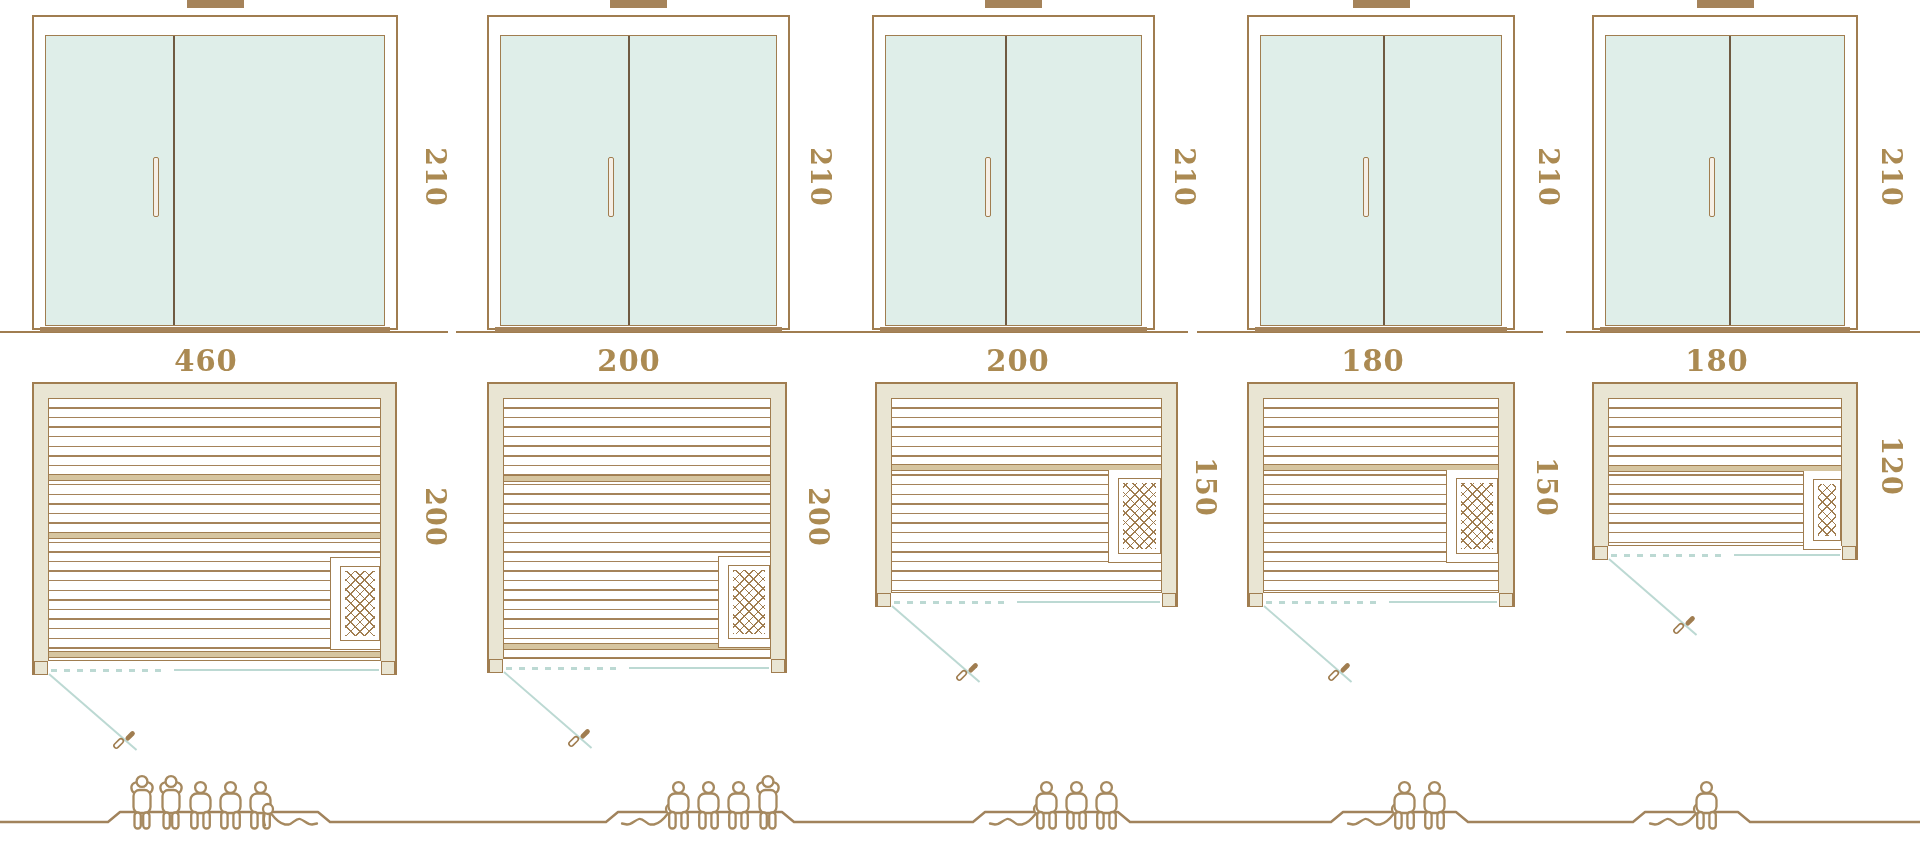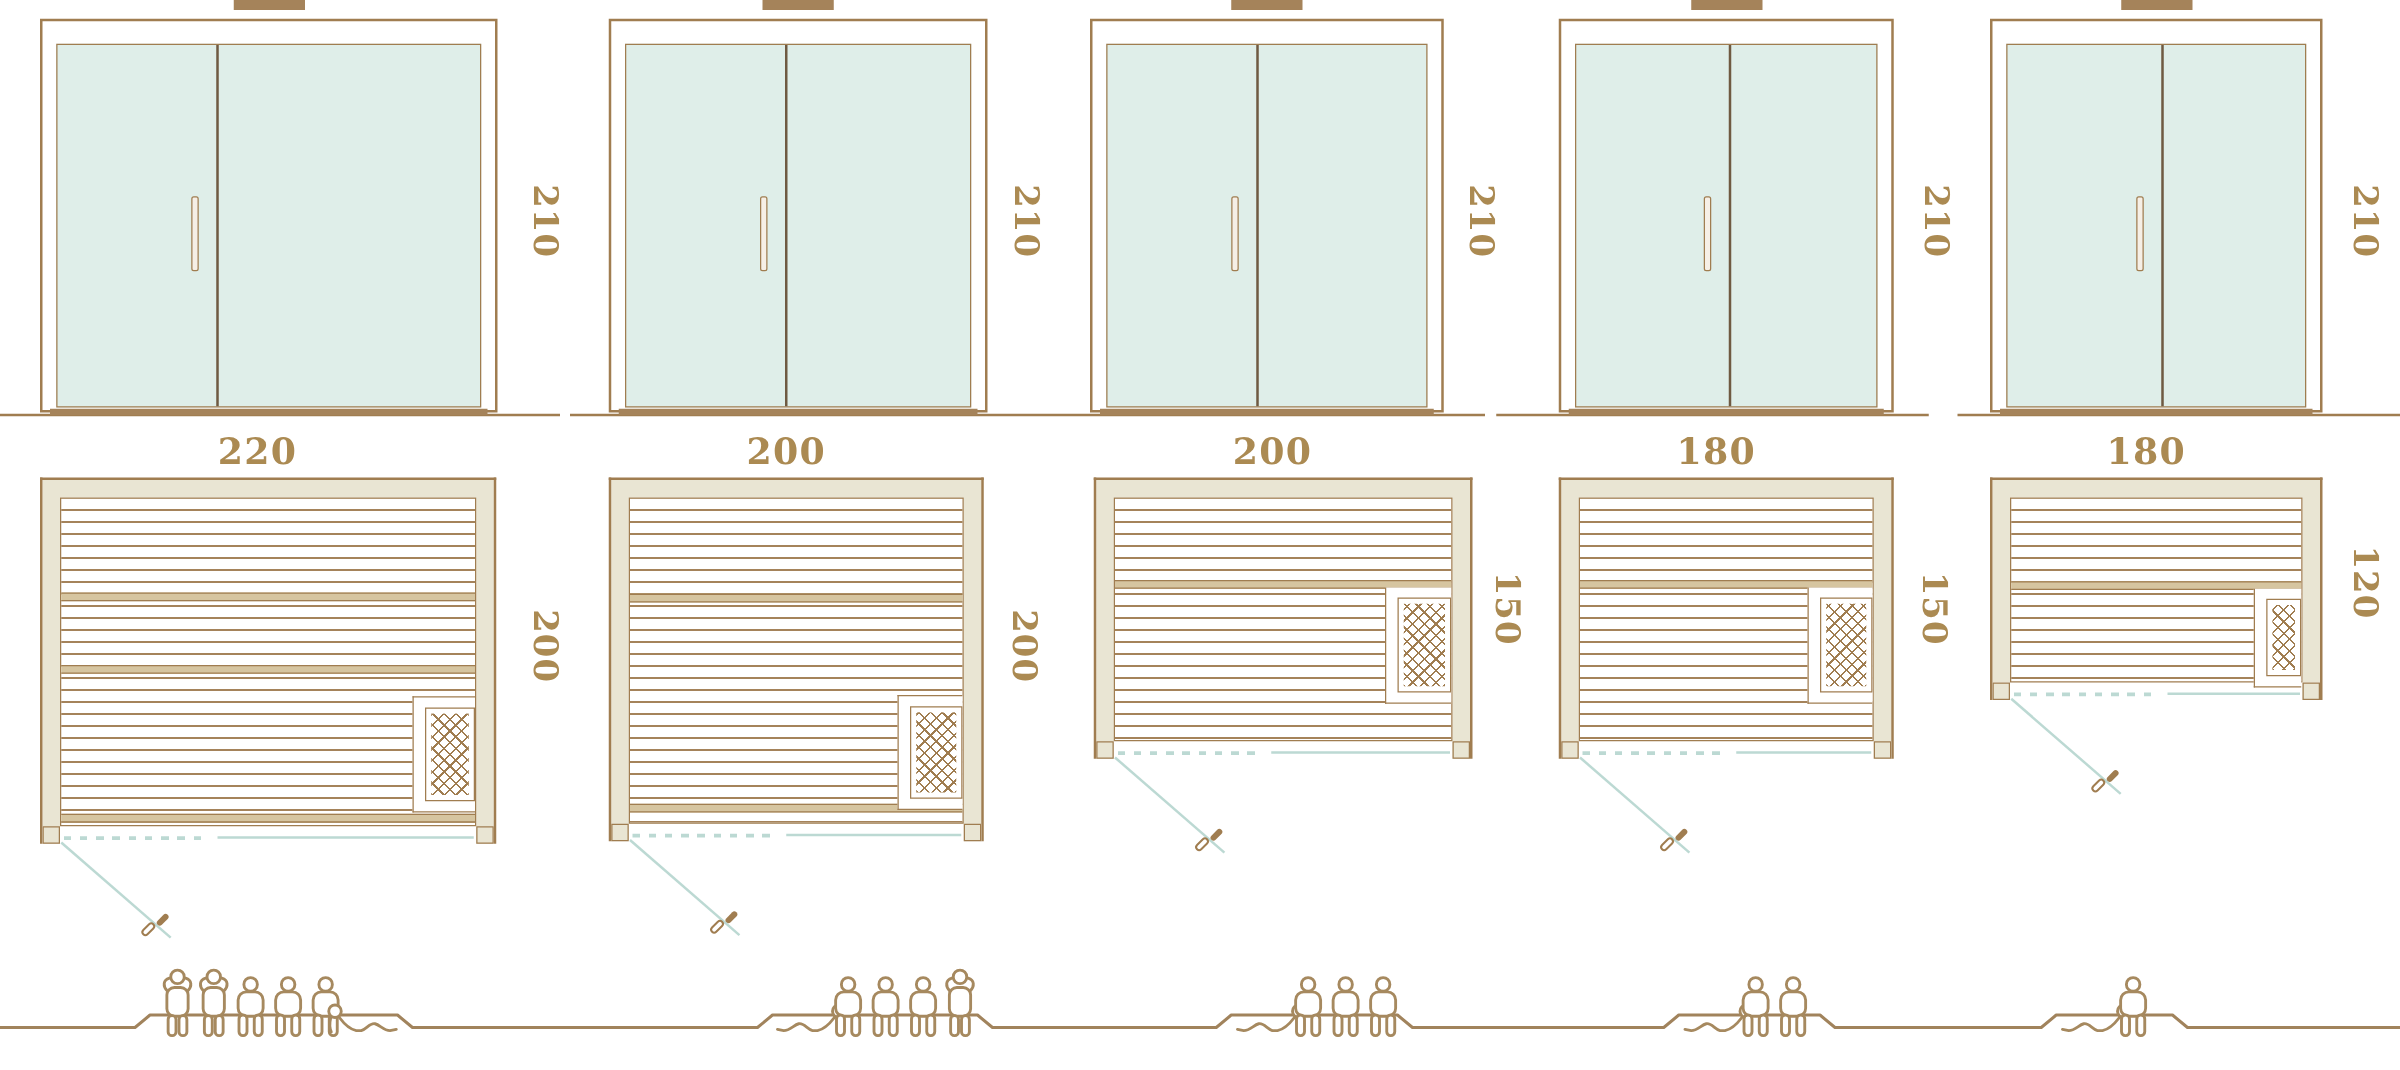--- a/index.html
+++ b/index.html
@@ -142,7 +142,7 @@
       <div class="threshold"></div>
     </div>
     <div class="vlabel elabel">210</div>
-    <div class="hlabel">220</div>
+    <div class="hlabel">460</div>
     <div class="plan">
       <div class="inner">
         <div class="band b1"></div>

